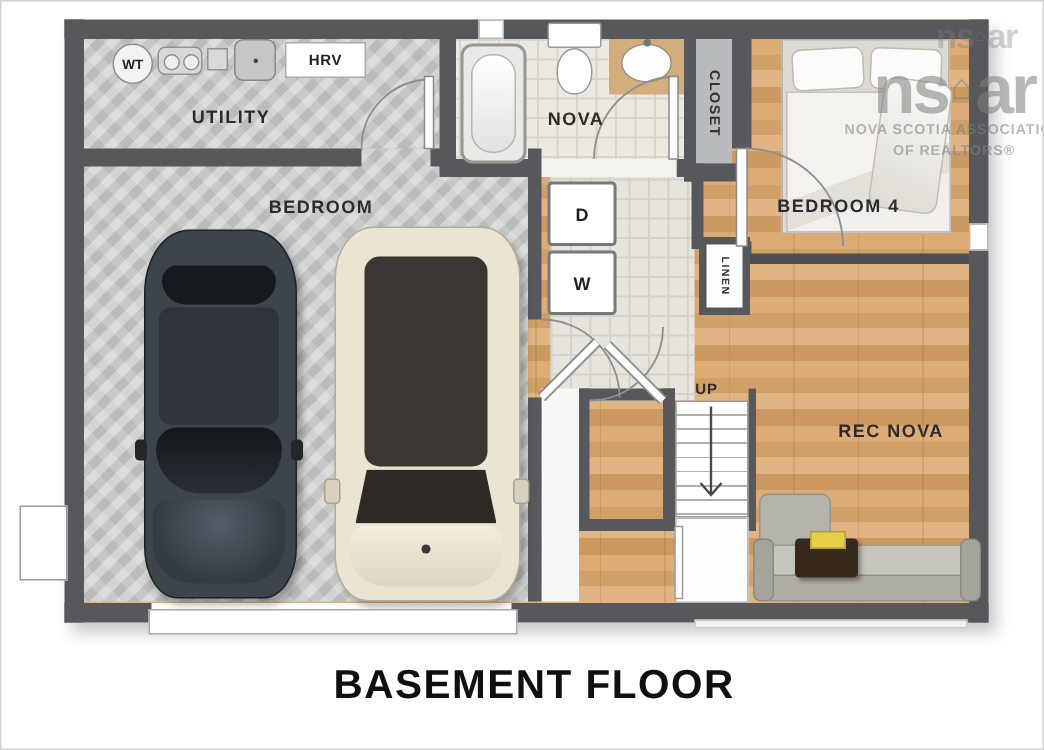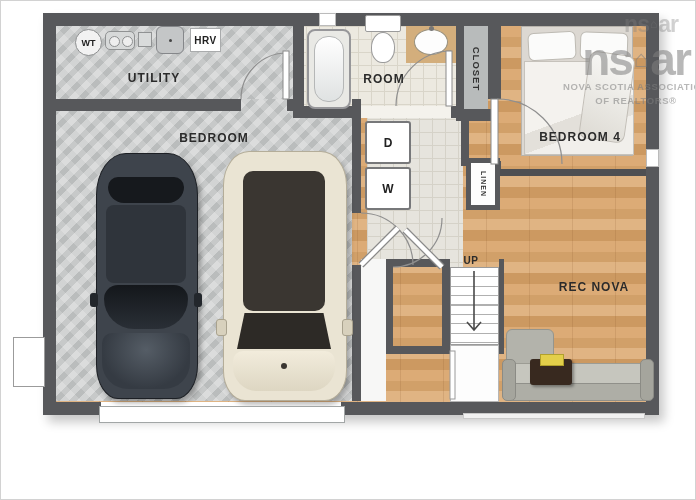--- a/index.html
+++ b/index.html
@@ -100,7 +100,7 @@
     <div class="fix" style="left:113px;top:13px;width:28px;height:28px;background:#c4c6c7;border:1.5px solid #85878a;border-radius:6px;">
       <div class="abs" style="left:12px;top:12px;width:3px;height:3px;background:#444;border-radius:50%;"></div>
     </div>
-    <div class="fix eq-label" style="left:147px;top:15px;width:31px;height:24px;background:#fff;border:1px solid #a9abac;font-size:10px;letter-spacing:.5px;text-align:center;">
+    <div class="fix eq-label" style="left:147px;top:15px;width:54px;height:24px;background:#fff;border:1px solid #a9abac;font-size:10px;letter-spacing:.5px;text-align:center;">
         <span>HRV</span>
       </div>
 

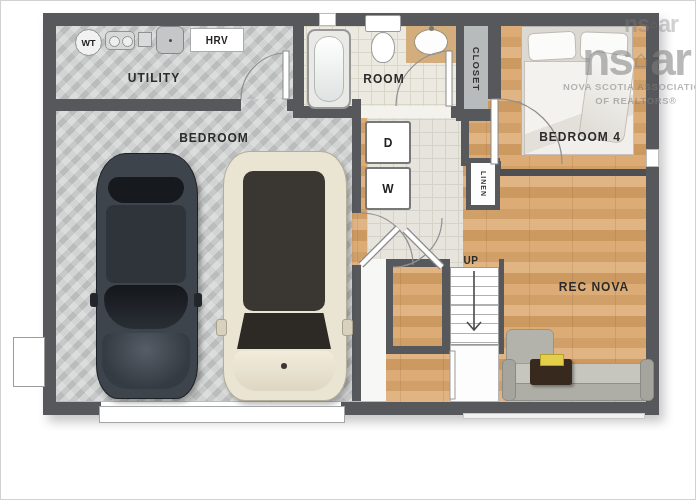--- a/index.html
+++ b/index.html
@@ -170,7 +170,7 @@
 
     <div class="label" style="left:111px;top:65px;">UTILITY</div>
     <div class="label" style="left:171px;top:125px;">BEDROOM</div>
-    <div class="label" style="left:341px;top:66px;">ROOM</div>
+    <div class="label" style="left:341px;top:66px;">NOVA</div>
     <div class="vlabel" style="left:433px;top:56px;font-size:9.5px;">CLOSET</div>
     <div class="label" style="left:537px;top:124px;">BEDROOM 4</div>
     <div class="label" style="left:551px;top:274px;">REC NOVA</div>

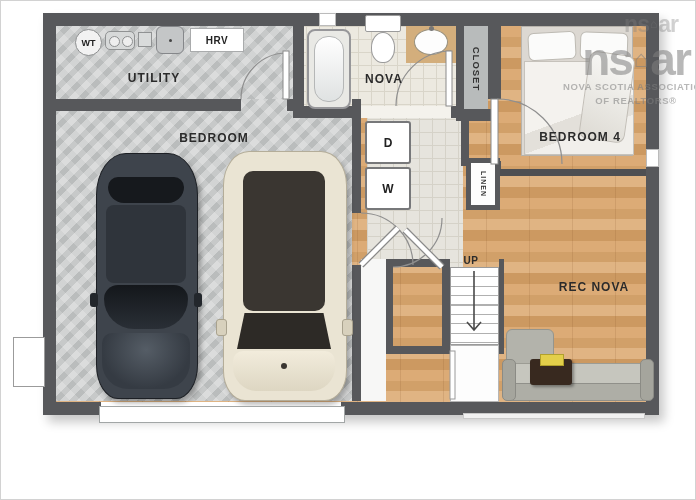--- a/index.html
+++ b/index.html
@@ -172,7 +172,7 @@
     <div class="label" style="left:171px;top:125px;">BEDROOM</div>
     <div class="label" style="left:341px;top:66px;">NOVA</div>
     <div class="vlabel" style="left:433px;top:56px;font-size:9.5px;">CLOSET</div>
-    <div class="label" style="left:537px;top:124px;">BEDROOM 4</div>
+    <div class="label" style="left:516px;top:124px;">BEDROOM 4</div>
     <div class="label" style="left:551px;top:274px;">REC NOVA</div>
     <div class="label small" style="left:428px;top:247px;">UP</div>
 

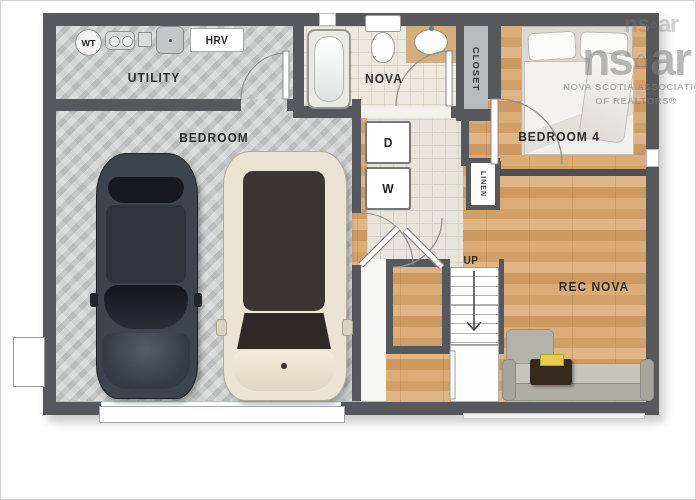--- a/index.html
+++ b/index.html
@@ -198,6 +198,7 @@
   <div class="abs" style="left:462px;top:412px;width:182px;height:6px;background:#f1f1f1;border:1px solid #c9c9c9;box-sizing:border-box;"></div>
   <div class="abs" style="left:12px;top:336px;width:32px;height:50px;background:#fff;border:1.5px solid #9b9b9b;box-sizing:border-box;"></div>
 
+  <div id="title">BASEMENT FLOOR</div>
 </div>
 
 </body></html>

